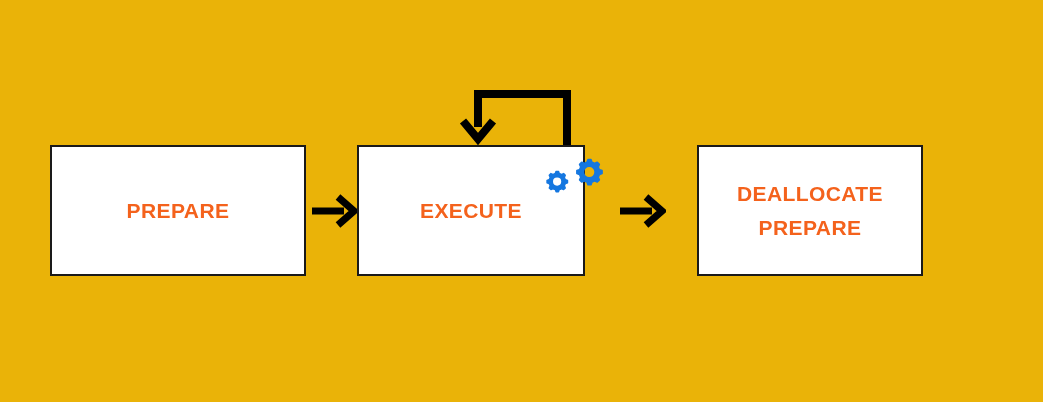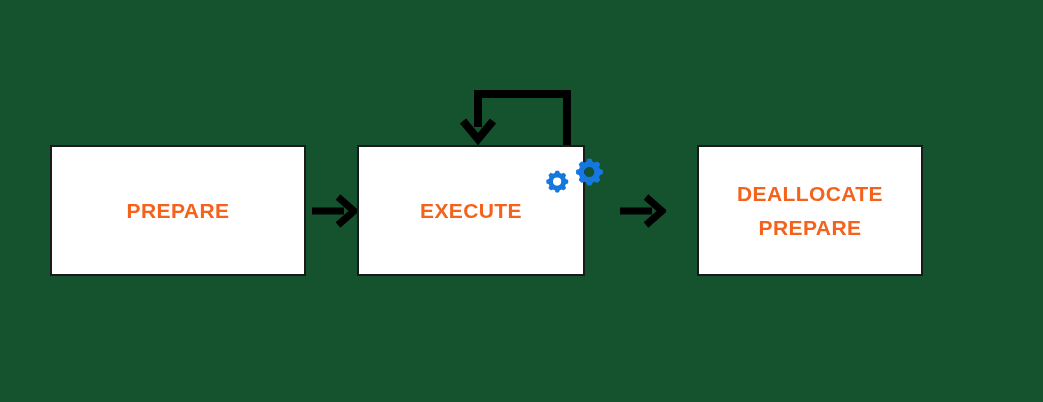--- a/index.html
+++ b/index.html
@@ -14,7 +14,7 @@
     position: relative;
     width: 1043px;
     height: 402px;
-    background: #14532d;
+    background: #eab308;
     overflow: hidden;
   }
   .stage-box {

